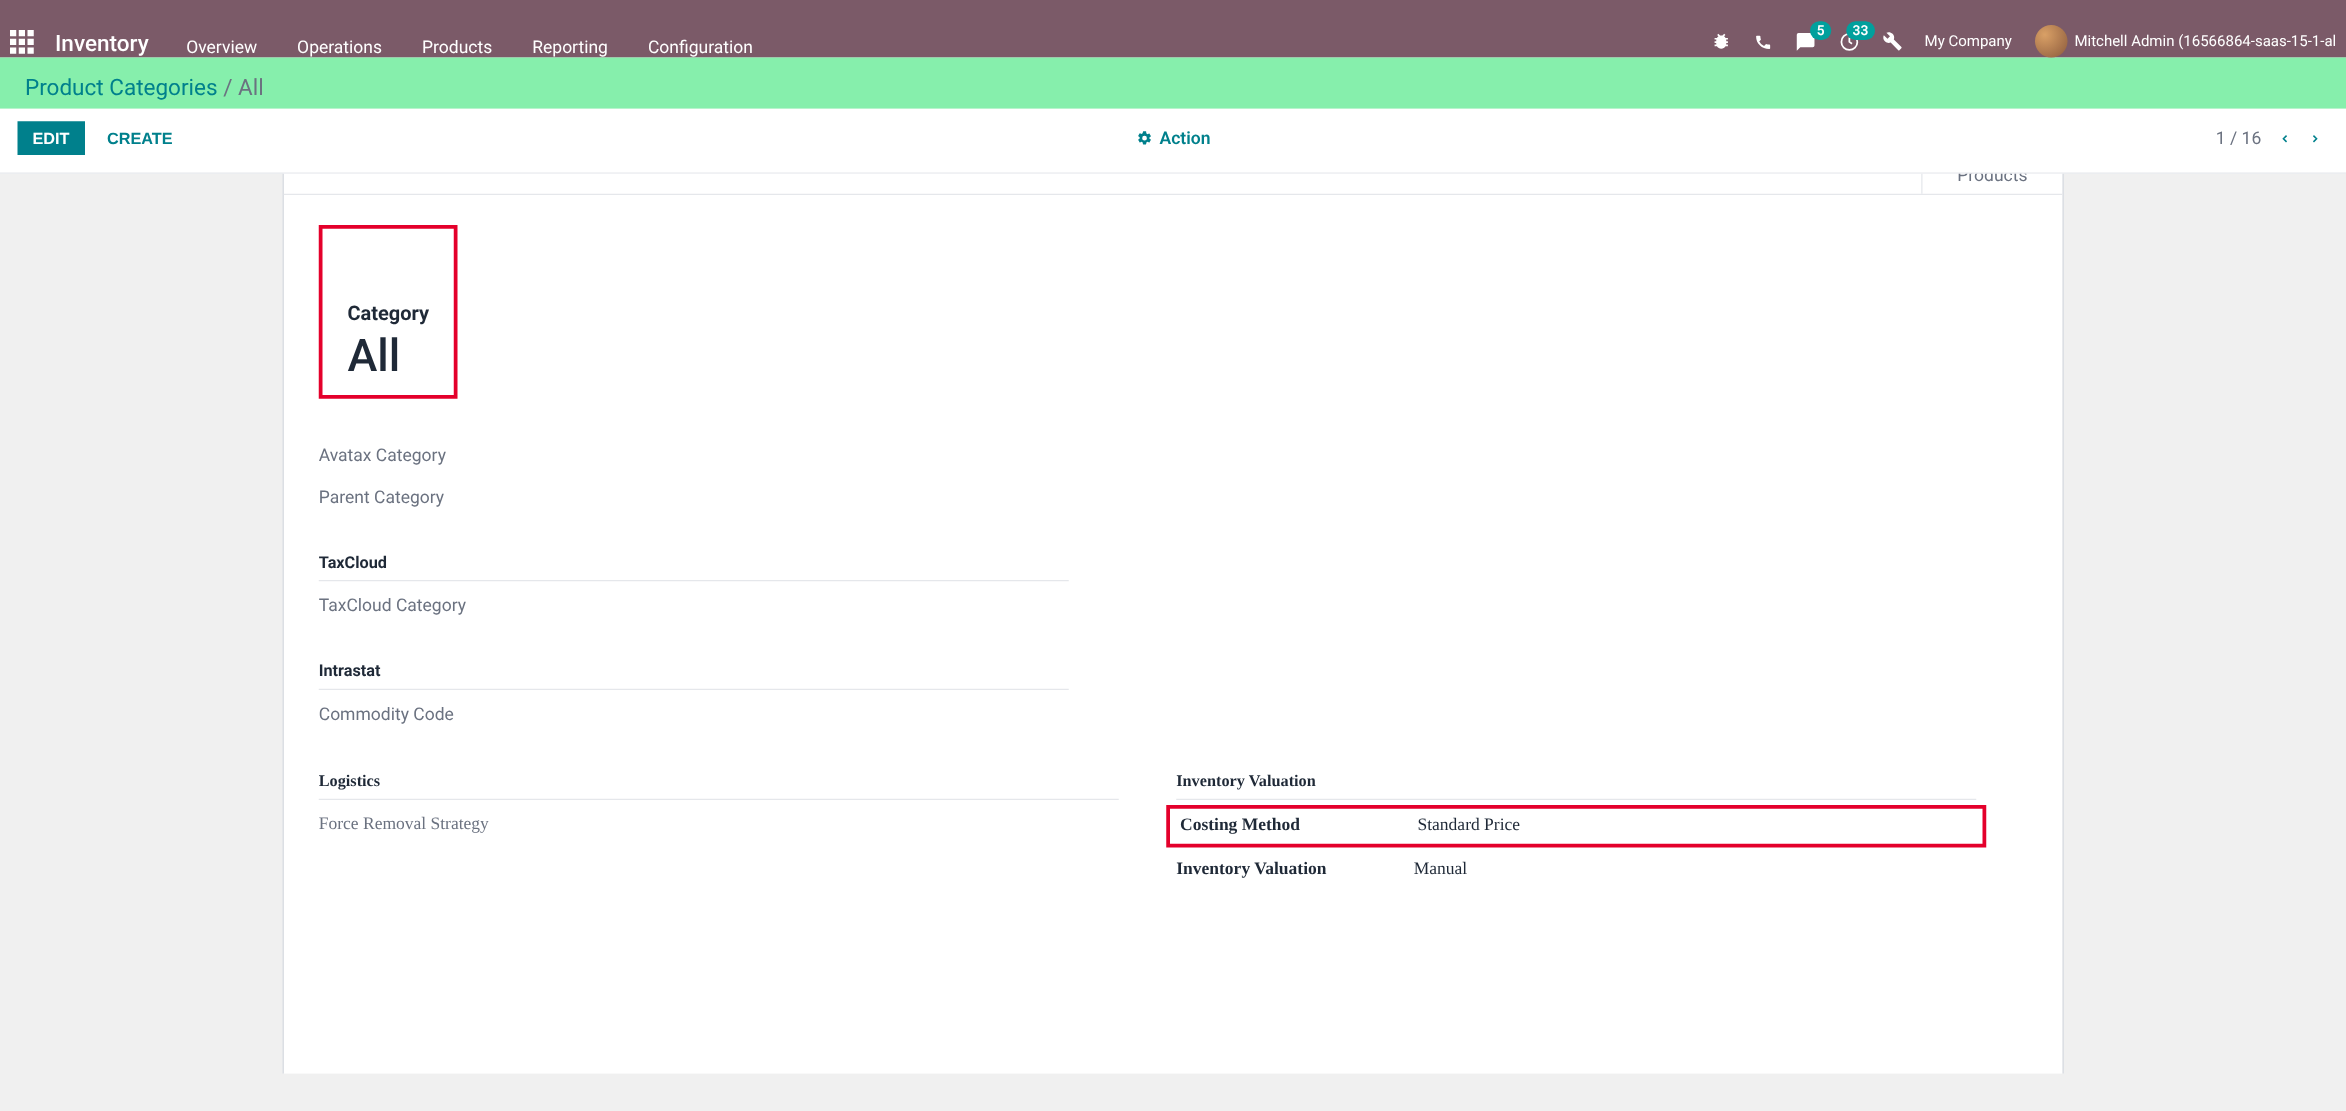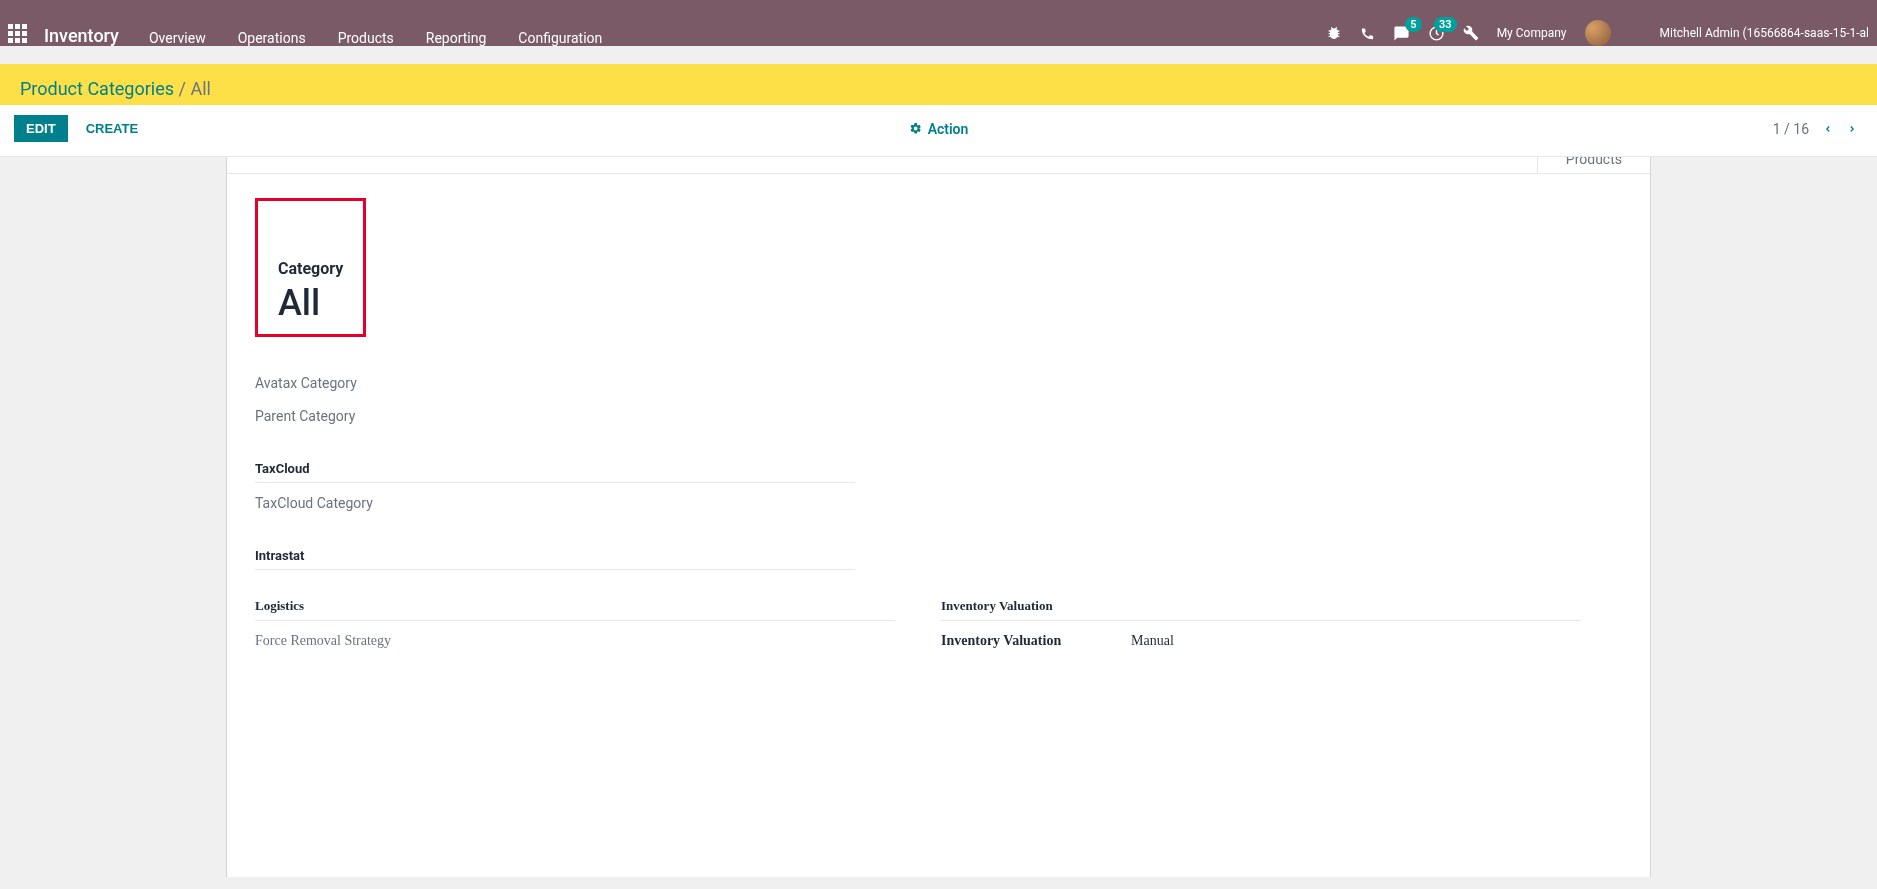--- a/index.html
+++ b/index.html
@@ -119,7 +119,7 @@
         </svg>
     </div>
     <div class="company">My Company</div>
-    <div style="display:flex;align-items:center;gap:43px;">
+    <div style="display:flex;align-items:center;">
       <div class="avatar"></div>
       <span class="user">Mitchell Admin (16566864-saas-15-1-al</span>
     </div>

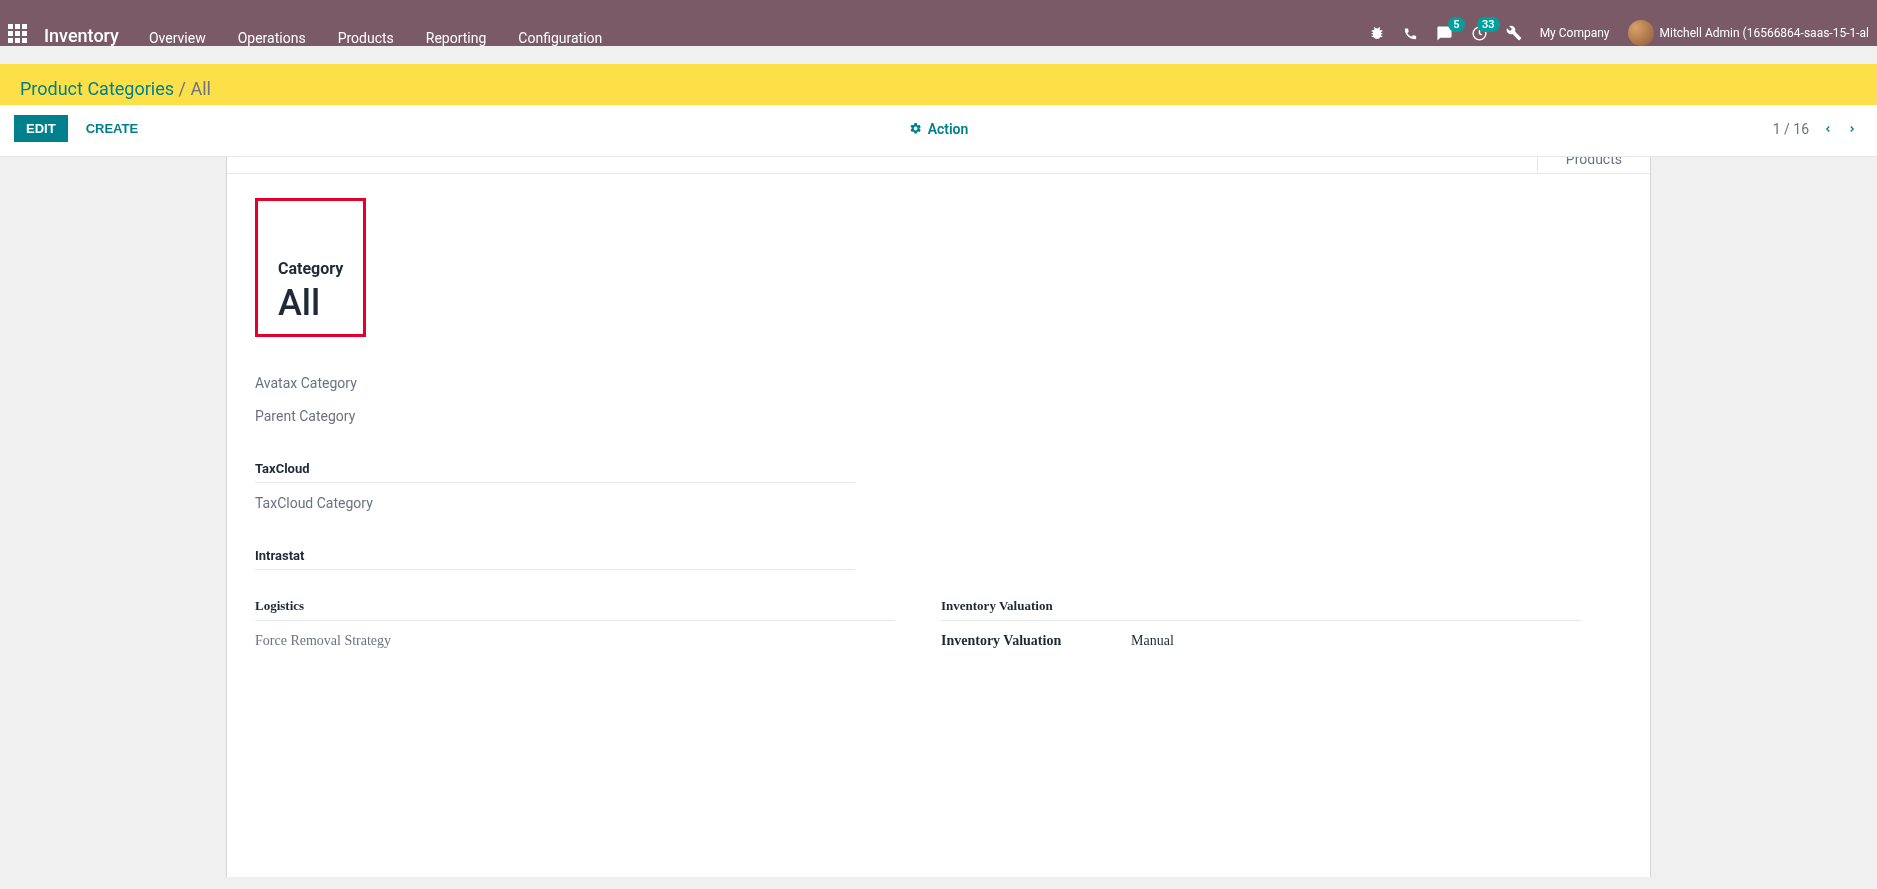--- a/index.html
+++ b/index.html
@@ -21,7 +21,7 @@
   svg { display: block; }
   
   
-  .breadcrumb-row { background: #fde047; padding: 14px 20px 6px 20px; margin-top: 18px; }
+  .breadcrumb-row { background: #86efac; padding: 14px 20px 6px 20px; }
   .breadcrumb { font-size: 18px; }
   .breadcrumb a { color: #00808C; text-decoration: none; }
   .breadcrumb .sep, .breadcrumb .current { color: #6b7280; }

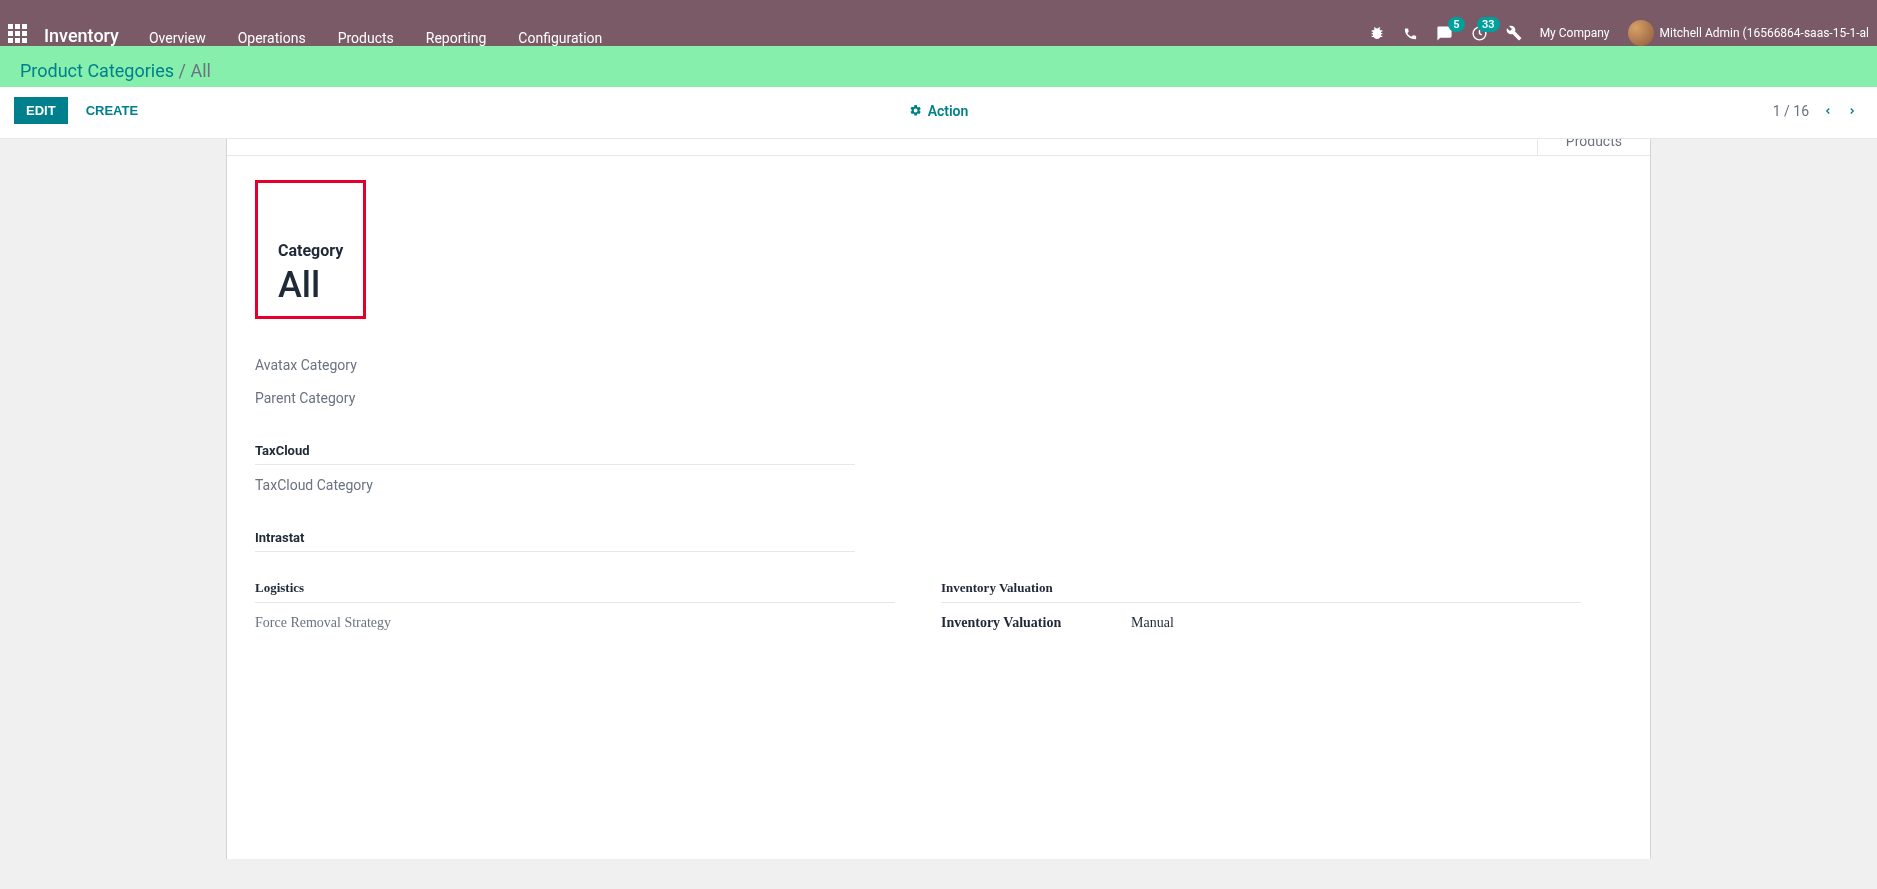--- a/index.html
+++ b/index.html
@@ -185,6 +185,10 @@
         </div>
 
         <div class="section-head">Intrastat</div>
+        <div class="field-row">
+          <div class="field-label">Commodity Code</div>
+          <div class="field-value"></div>
+        </div>
       </div>
       
       <div class="two-col">

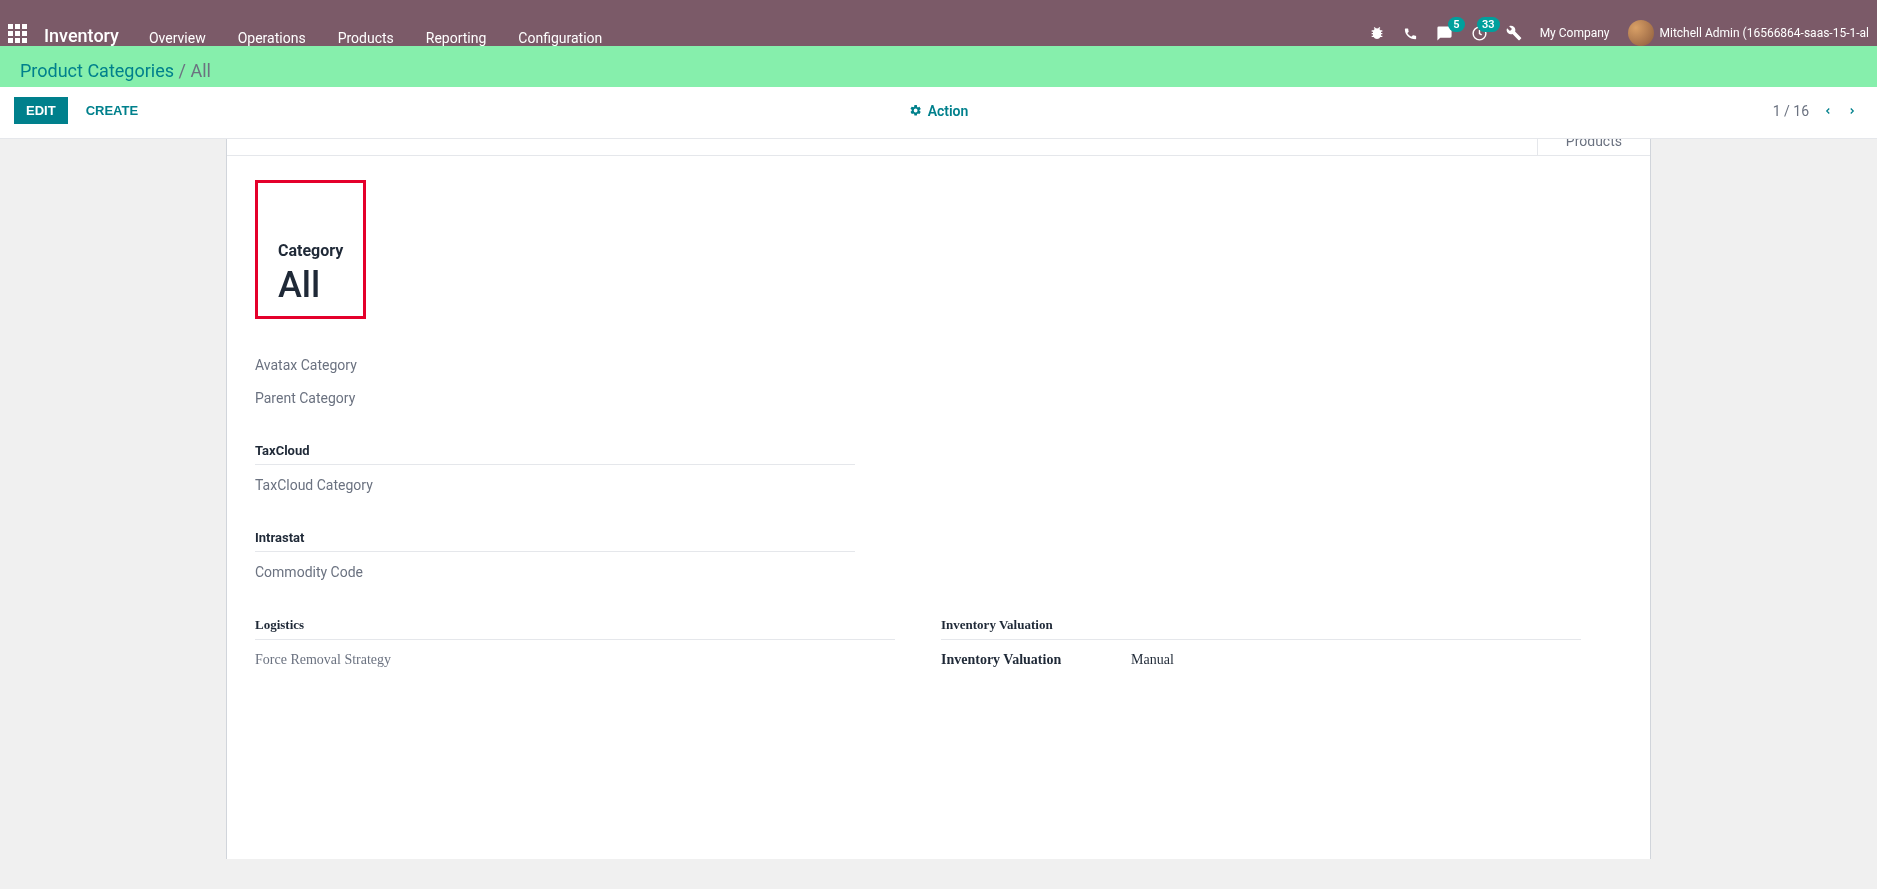--- a/index.html
+++ b/index.html
@@ -201,6 +201,12 @@
         </div>
         <div class="col">
           <div class="section-head" style="margin-top:0">Inventory Valuation</div>
+          <div class="highlight-row">
+            <div class="hr-row">
+              <div class="hr-label">Costing Method</div>
+              <div class="hr-value">Standard Price</div>
+            </div>
+          </div>
           <div class="plain-row">
             <div class="hr-label">Inventory Valuation</div>
             <div class="hr-value">Manual</div>

